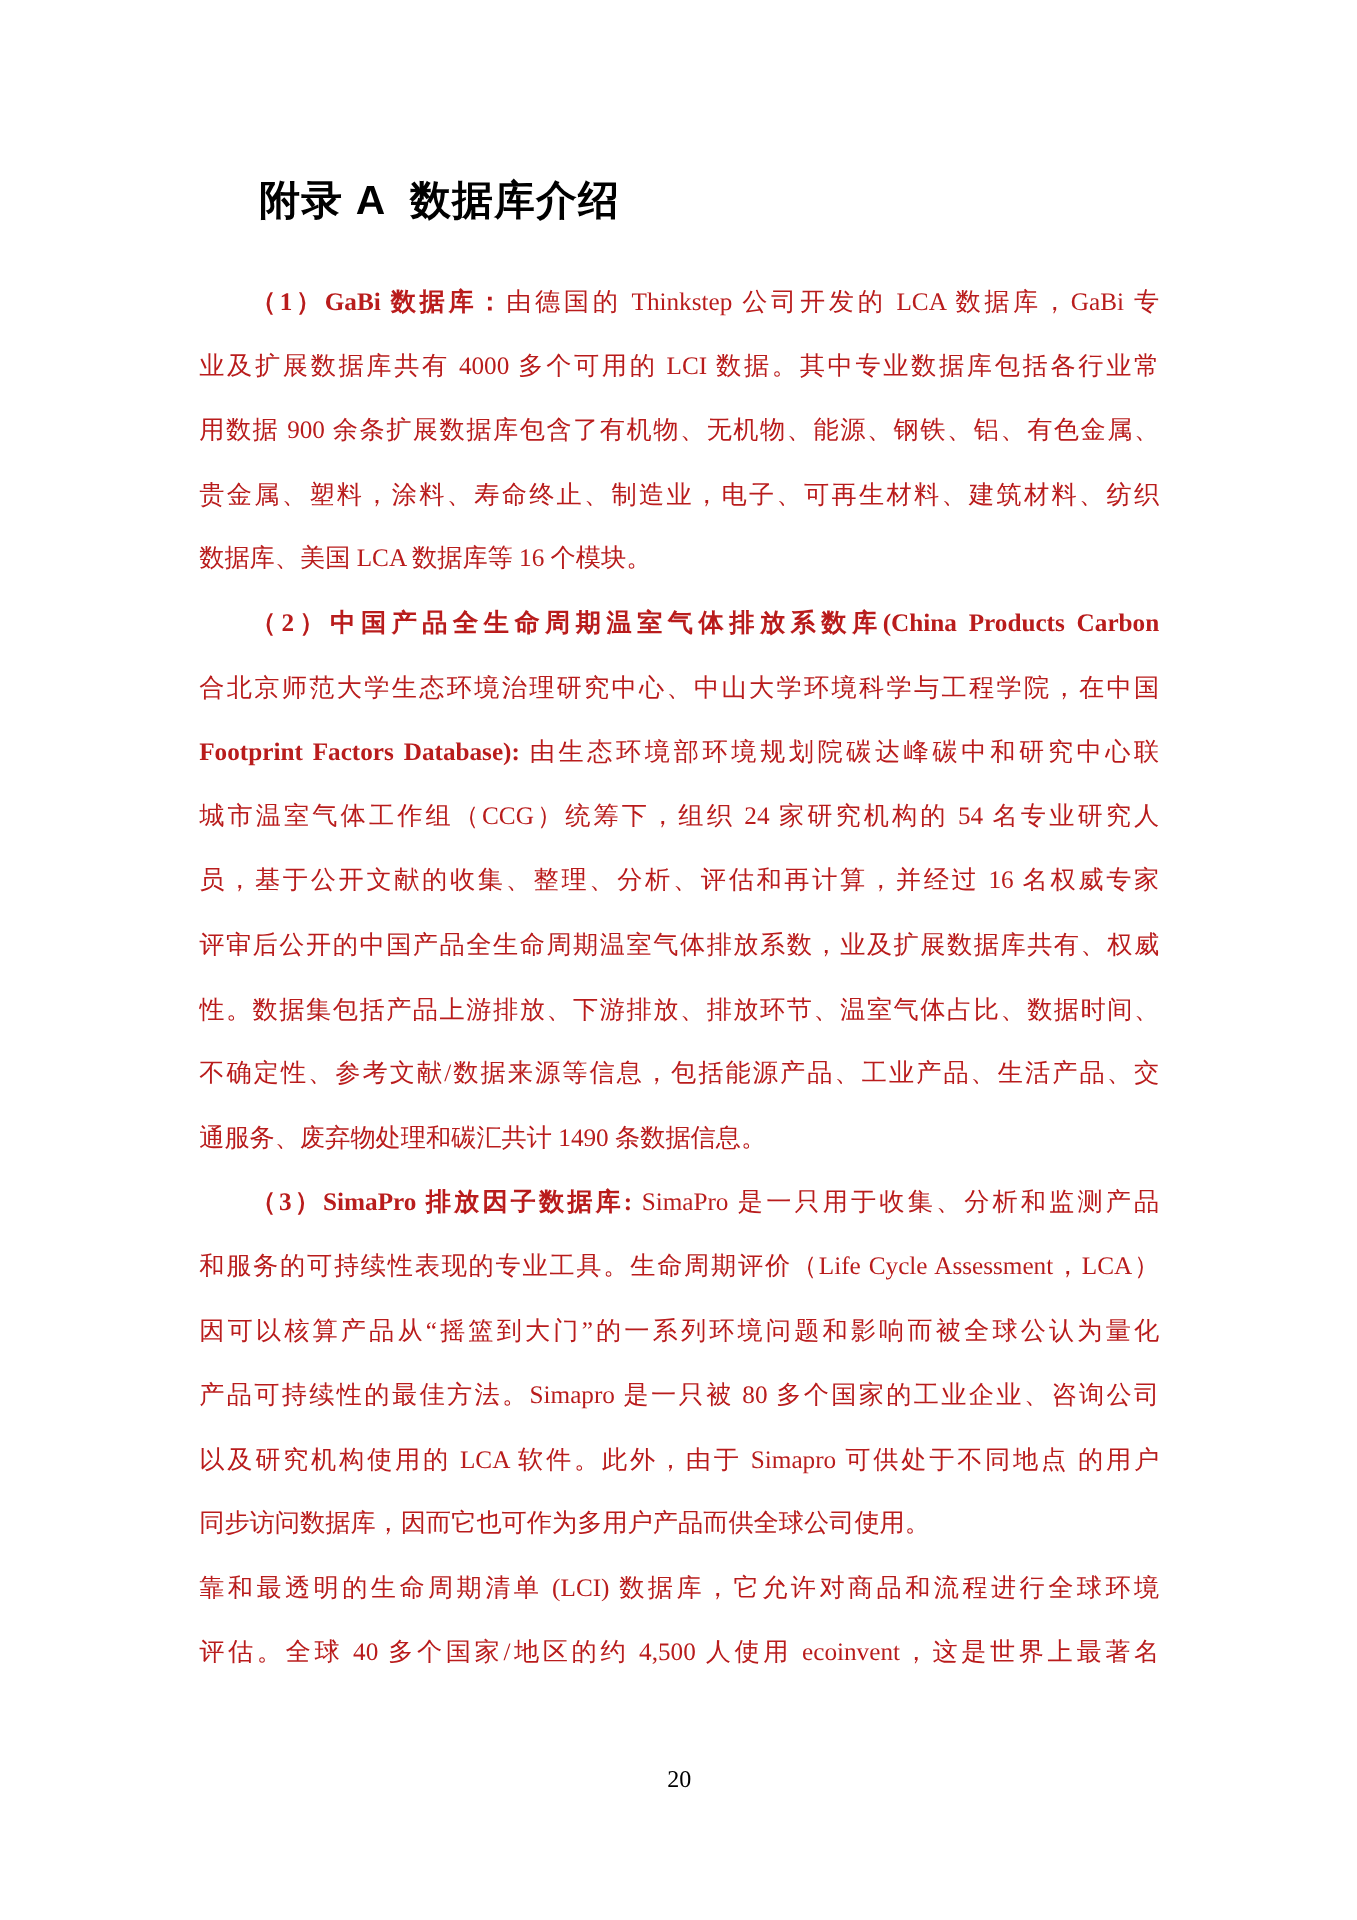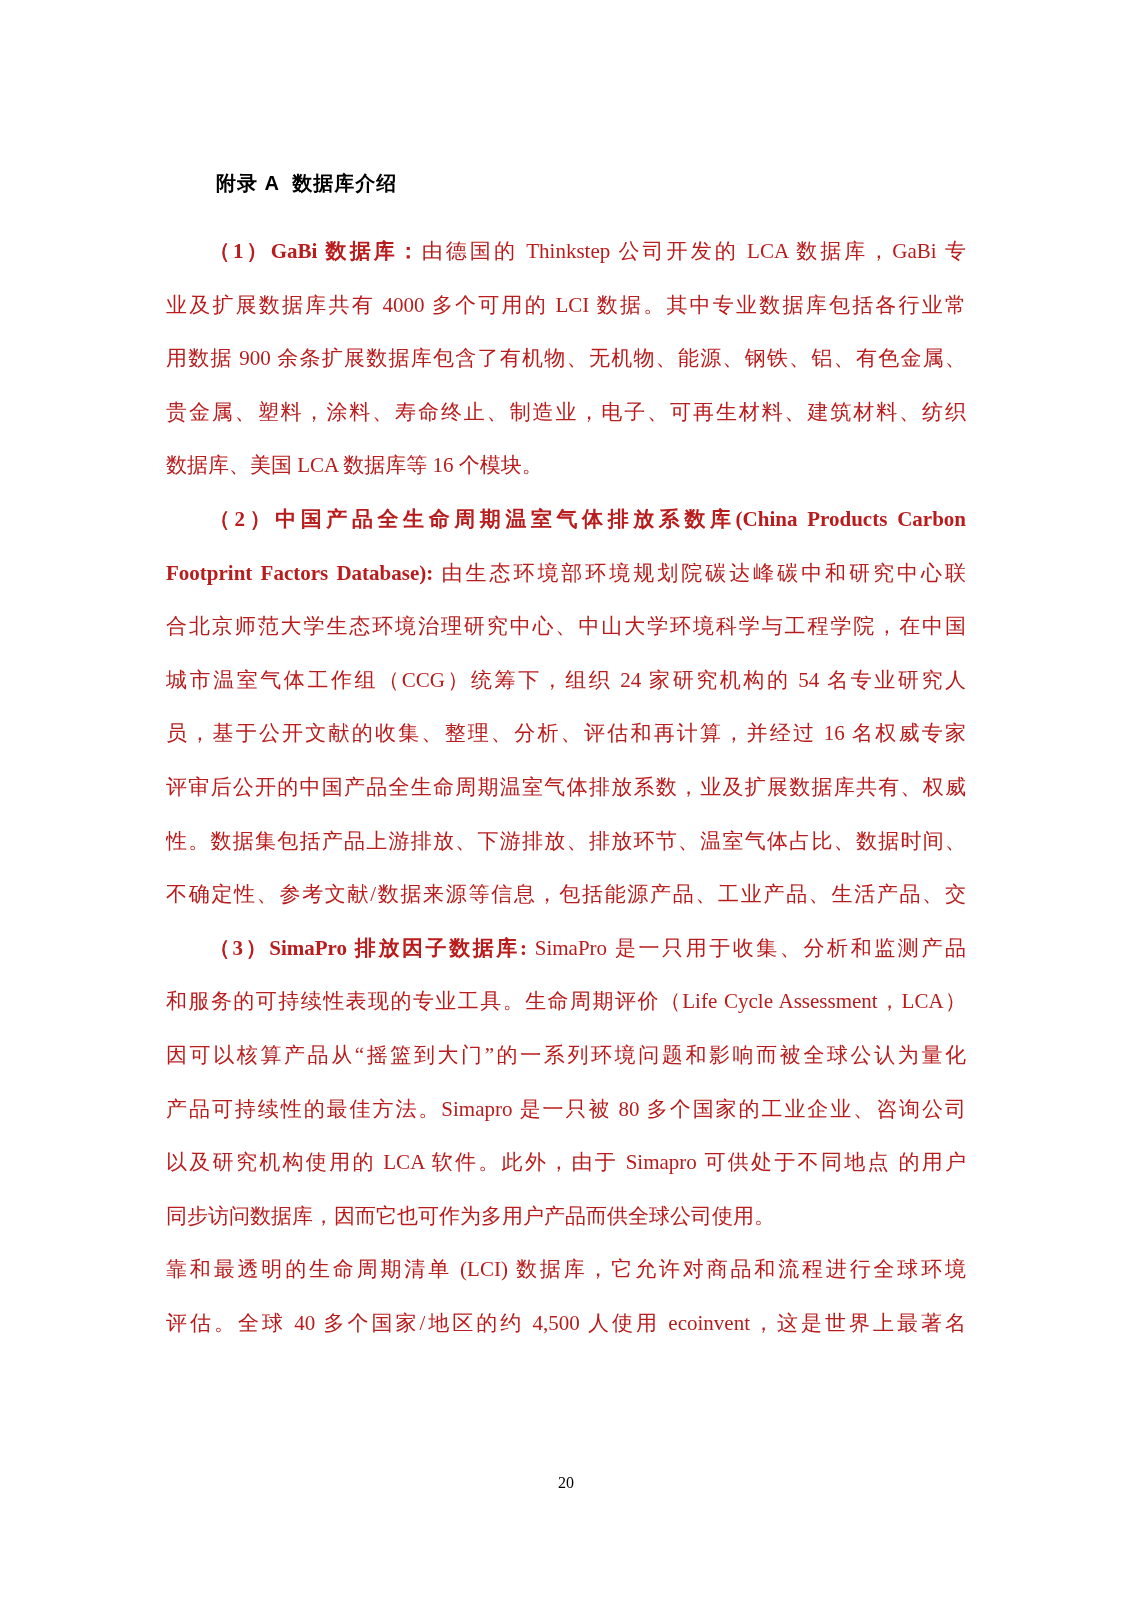--- a/index.html
+++ b/index.html
@@ -15,11 +15,11 @@
   .doc-title {
     position: absolute;
     left: 166px;
-    top: 170px;
+    top: 144px;
     padding-left: 50px;
     font-family: "Liberation Sans", "DejaVu Sans", sans-serif;
     font-weight: 700;
-    font-size: 20px;
+    font-size: 34px;
     letter-spacing: 1px;
     white-space: pre;
     color: #000000;

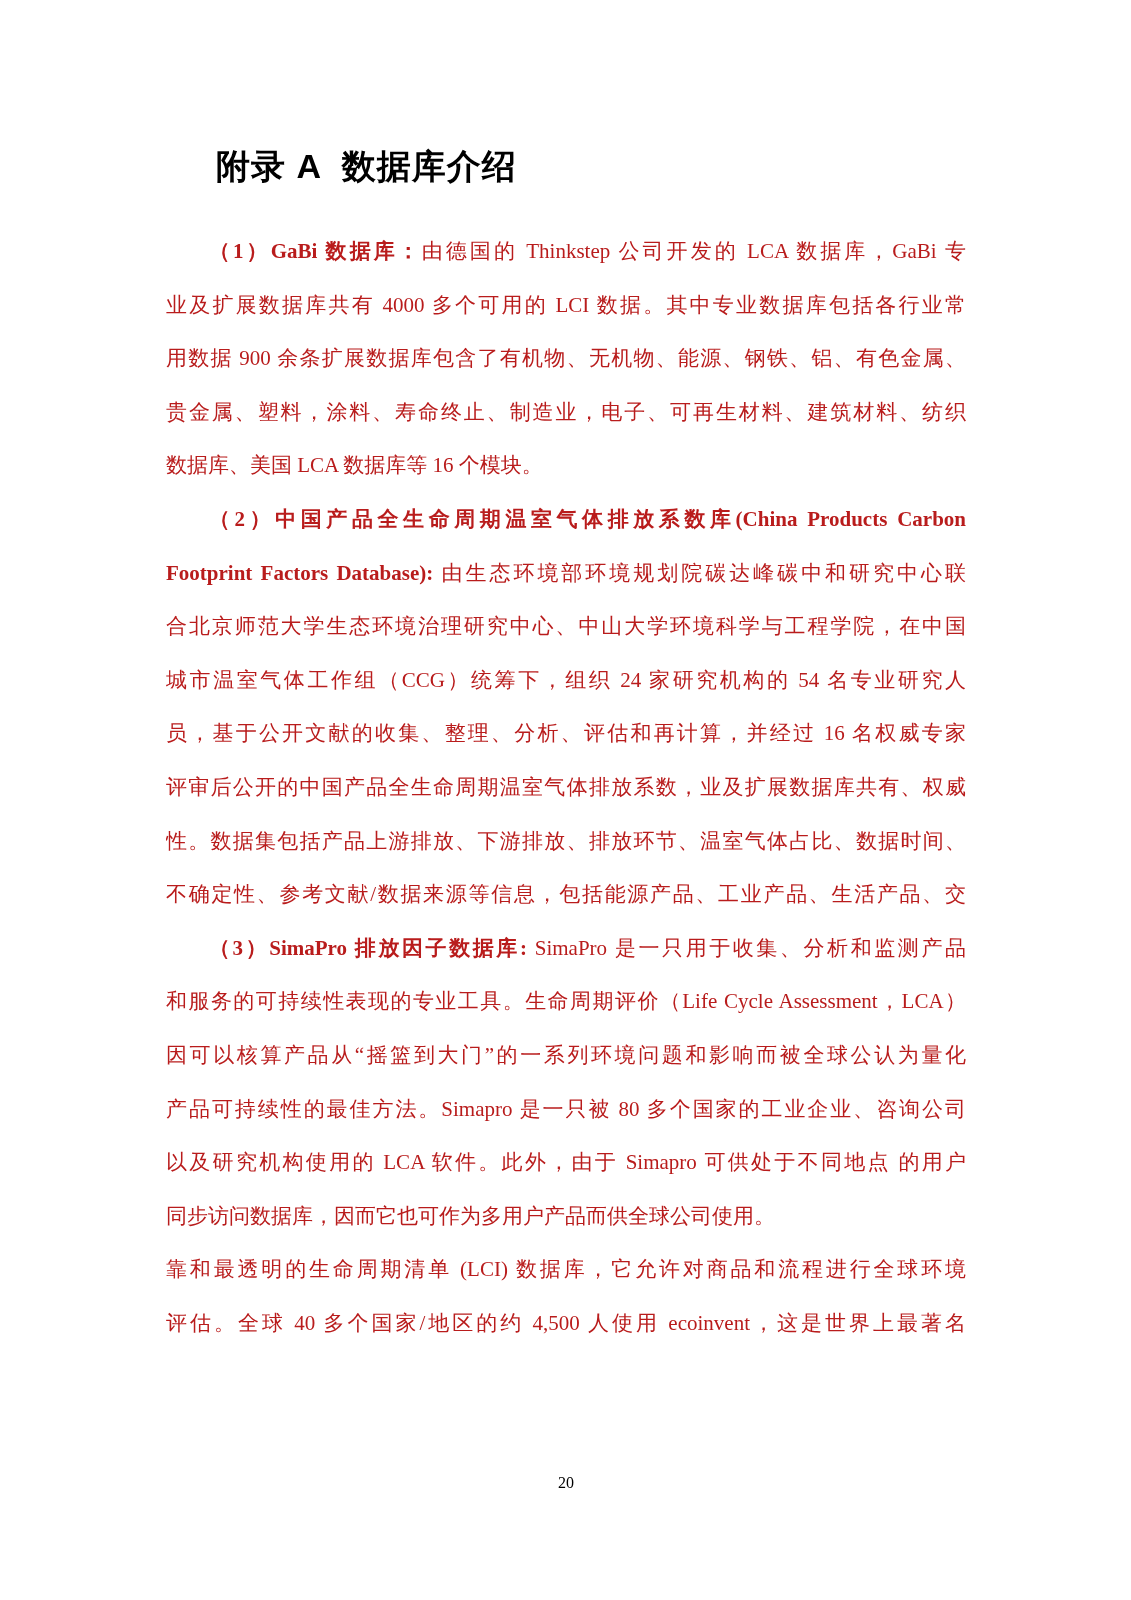--- a/index.html
+++ b/index.html
@@ -73,8 +73,8 @@
       </div>
     <div>
         <div class="line indent"><span class="bold">（2）中国产品全生命周期温室气体排放系数库(China Products Carbon</span></div>
+        <div class="line"><span>合北京师范大学生态环境治理研究中心、中山大学环境科学与工程学院，在中国</span></div>
         <div class="line"><span class="bold">Footprint Factors Database): </span><span>由生态环境部环境规划院碳达峰碳中和研究中心联</span></div>
-        <div class="line"><span>合北京师范大学生态环境治理研究中心、中山大学环境科学与工程学院，在中国</span></div>
         <div class="line"><span>城市温室气体工作组（CCG）统筹下，组织 24 家研究机构的 54 名专业研究人</span></div>
         <div class="line"><span>员，基于公开文献的收集、整理、分析、评估和再计算，并经过 16 名权威专家</span></div>
         <div class="line"><span>评审后公开的中国产品全生命周期温室气体排放系数，业及扩展数据库共有、权威</span></div>

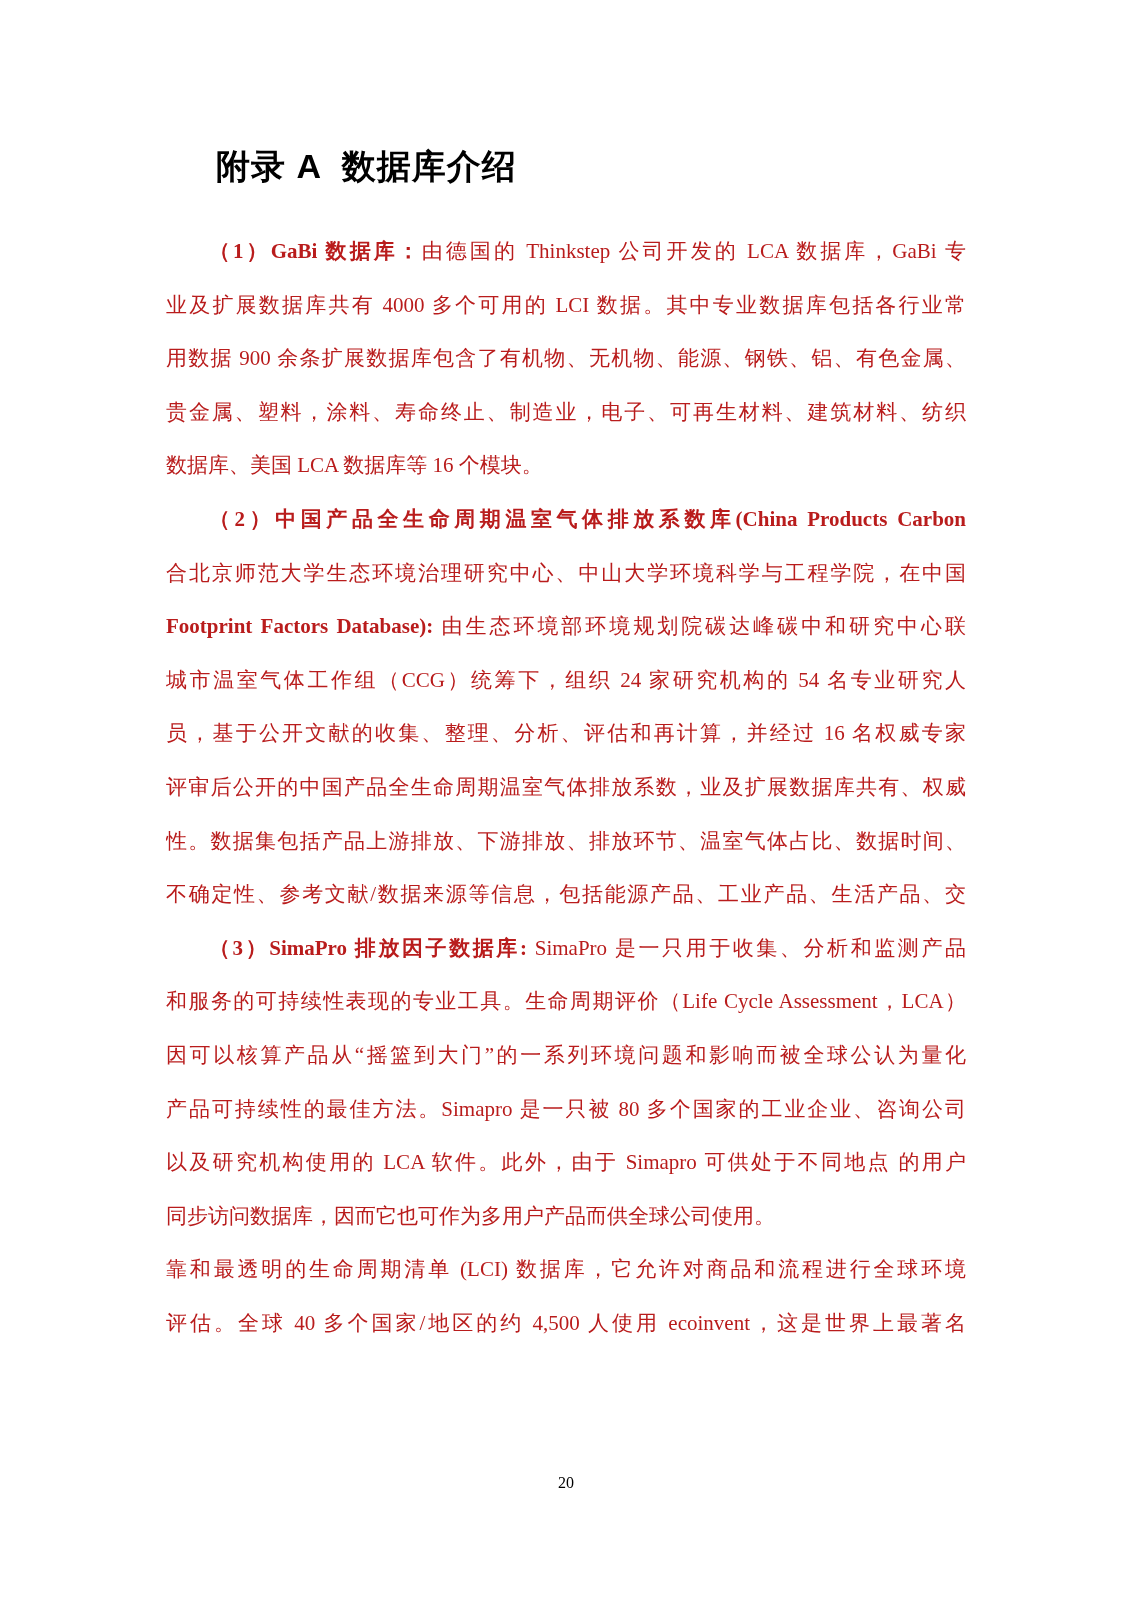--- a/index.html
+++ b/index.html
@@ -80,6 +80,7 @@
         <div class="line"><span>评审后公开的中国产品全生命周期温室气体排放系数，业及扩展数据库共有、权威</span></div>
         <div class="line"><span>性。数据集包括产品上游排放、下游排放、排放环节、温室气体占比、数据时间、</span></div>
         <div class="line"><span>不确定性、参考文献/数据来源等信息，包括能源产品、工业产品、生活产品、交</span></div>
+        <div class="line last"><span>通服务、废弃物处理和碳汇共计 1490 条数据信息。</span></div>
       </div>
     <div>
         <div class="line indent"><span class="bold">（3）SimaPro 排放因子数据库:</span><span> SimaPro 是一只用于收集、分析和监测产品</span></div>

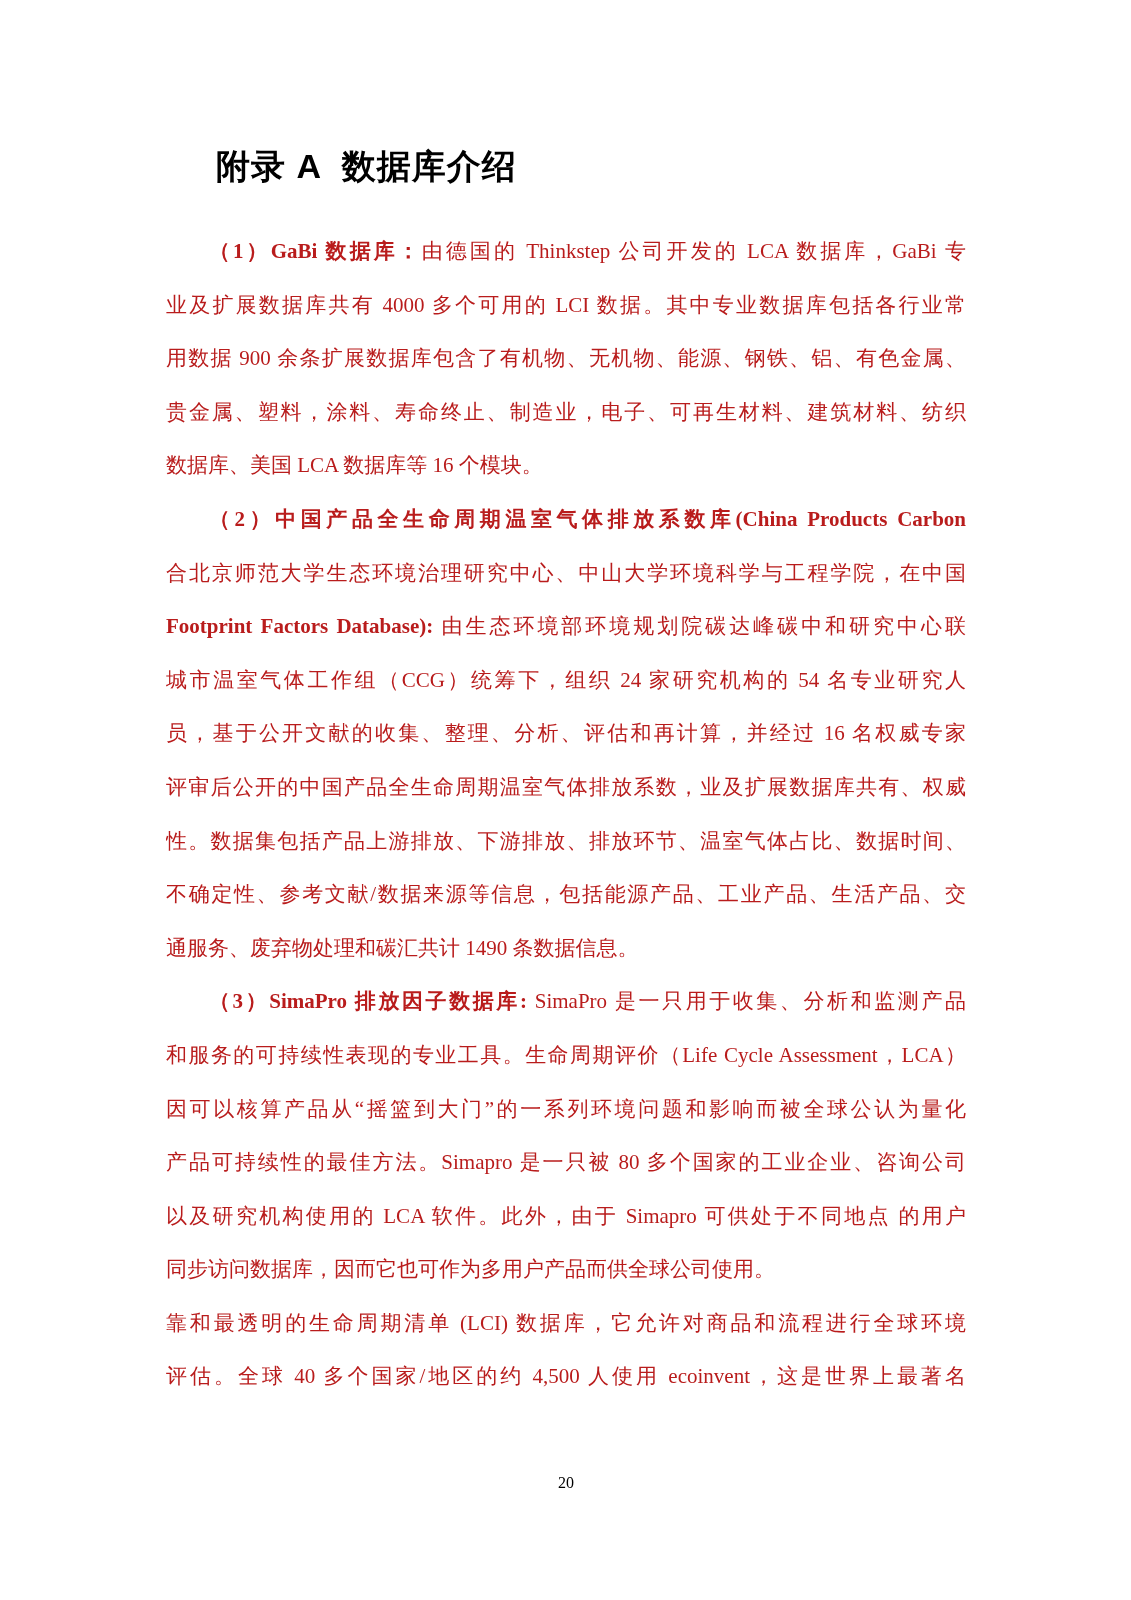--- a/index.html
+++ b/index.html
@@ -53,7 +53,7 @@
     line-height: 30px;
     text-align: center;
     font-family: "Liberation Serif", "DejaVu Serif", serif;
-    font-size: 16px;
+    font-size: 20px;
     color: #000000;
   }
 </style>

